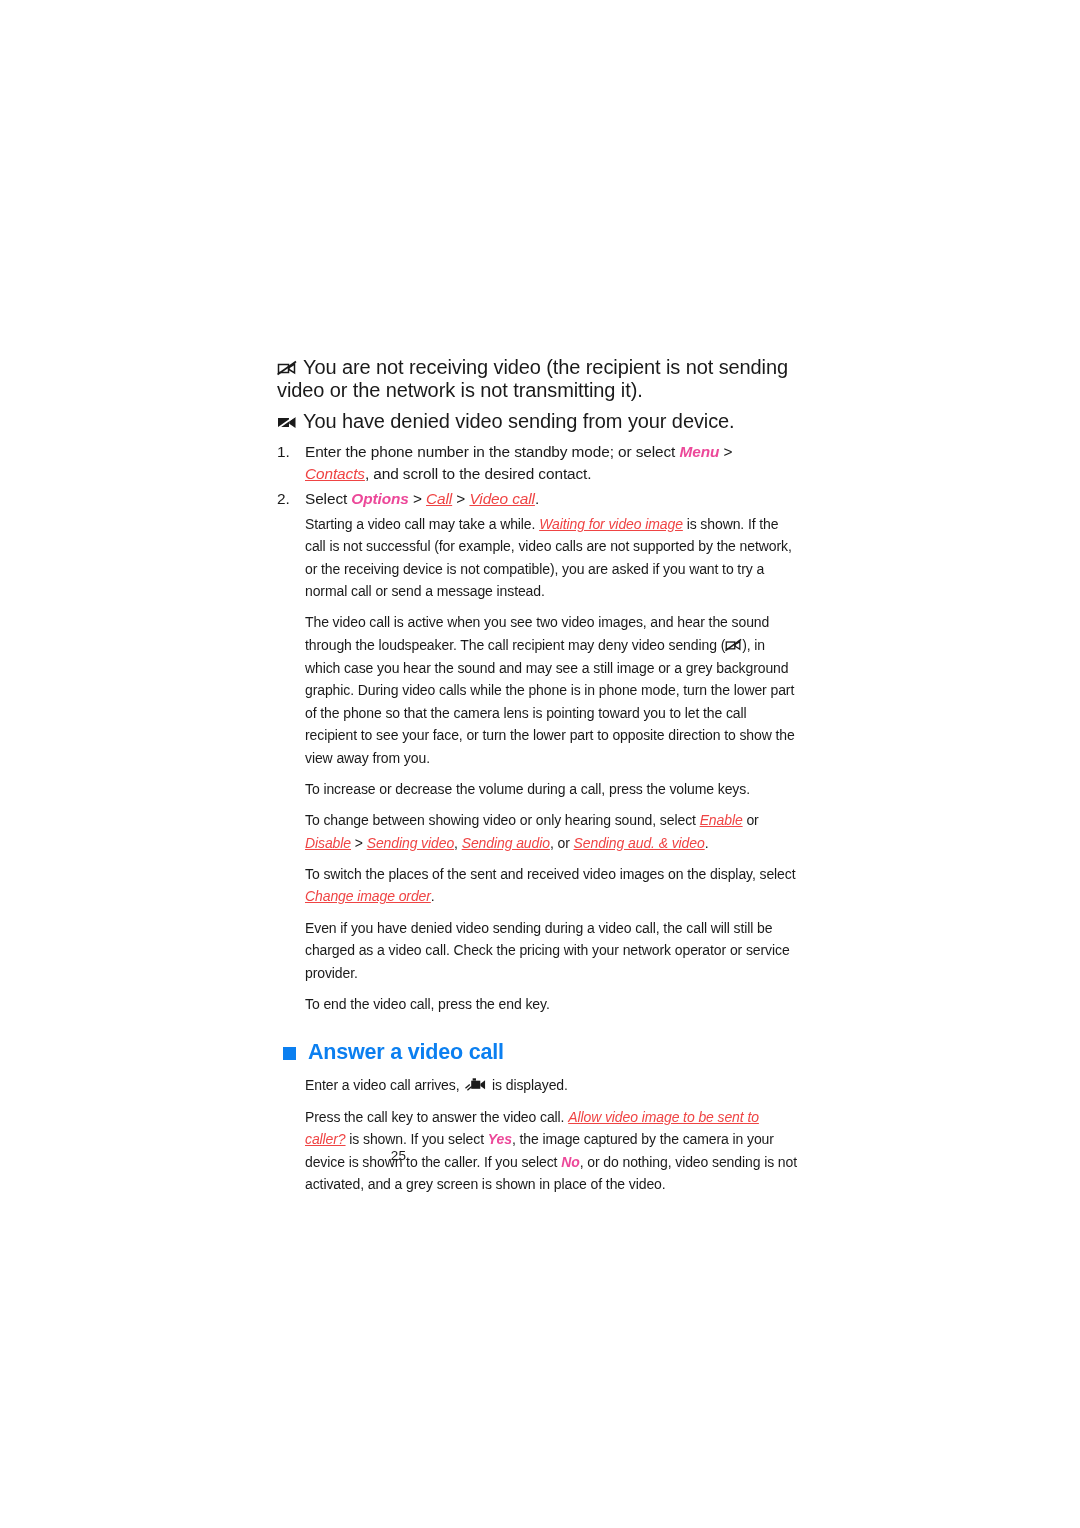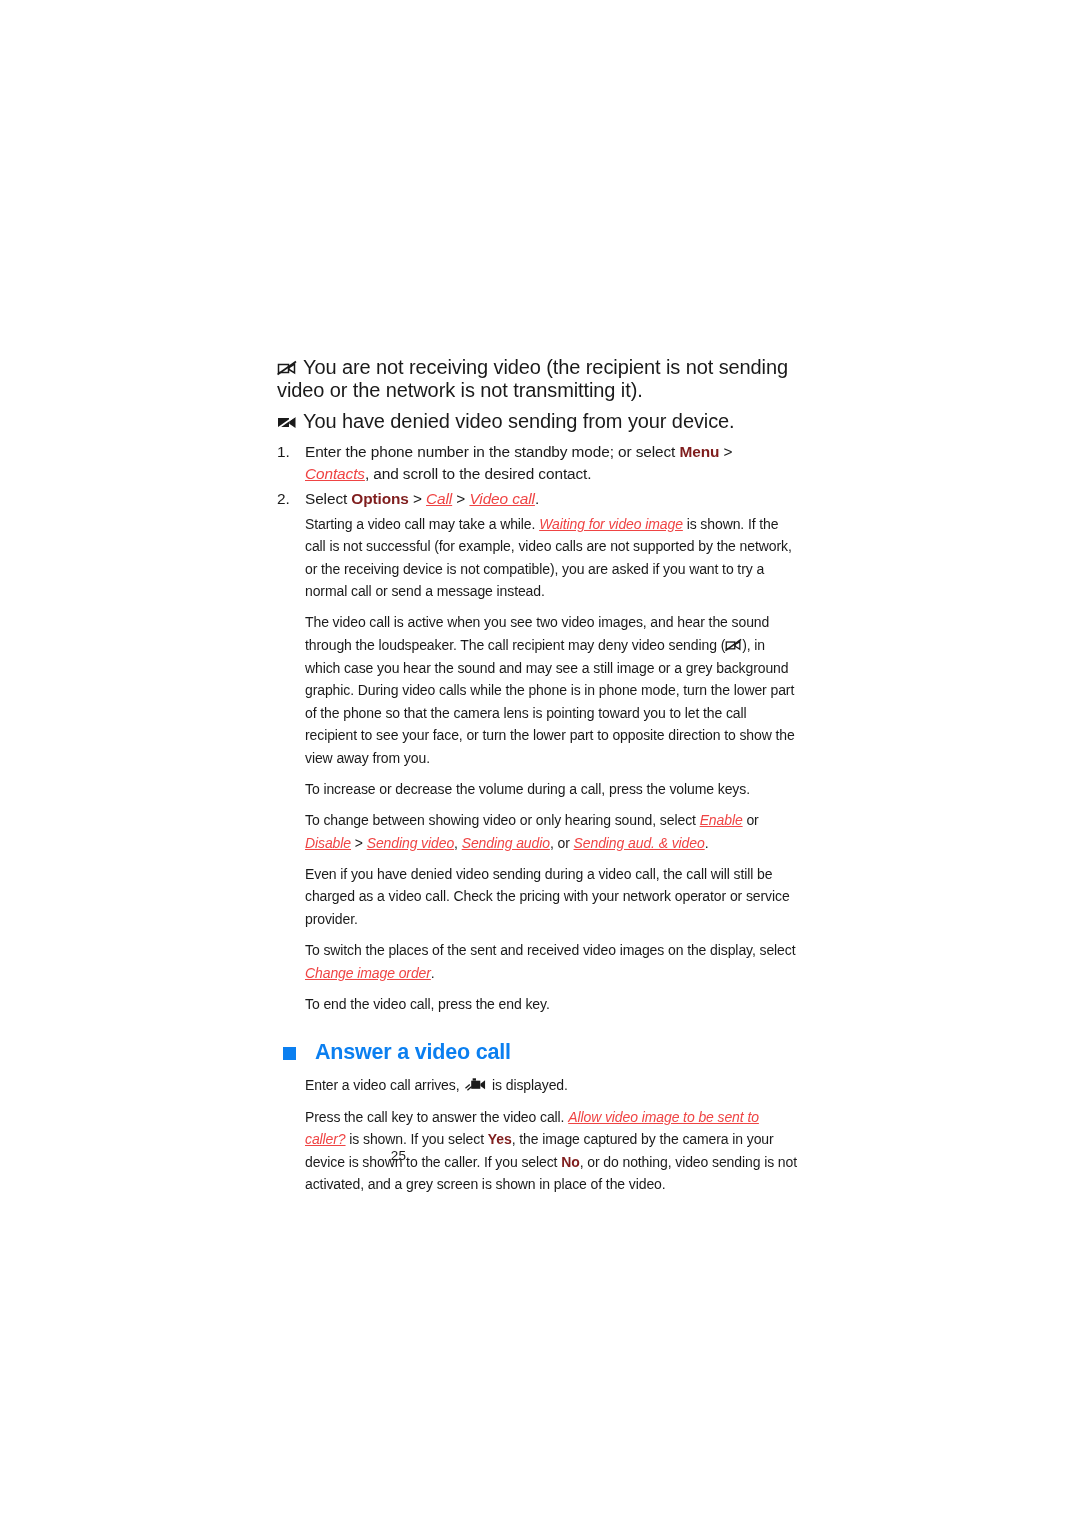--- a/index.html
+++ b/index.html
@@ -79,8 +79,9 @@
 
   
   .ui {               
-    color: #7f1d1d;
+    color: #ec4899;
     font-weight: 600;
+    font-style: italic;
   }
   .it {               
     color: #ef4444;

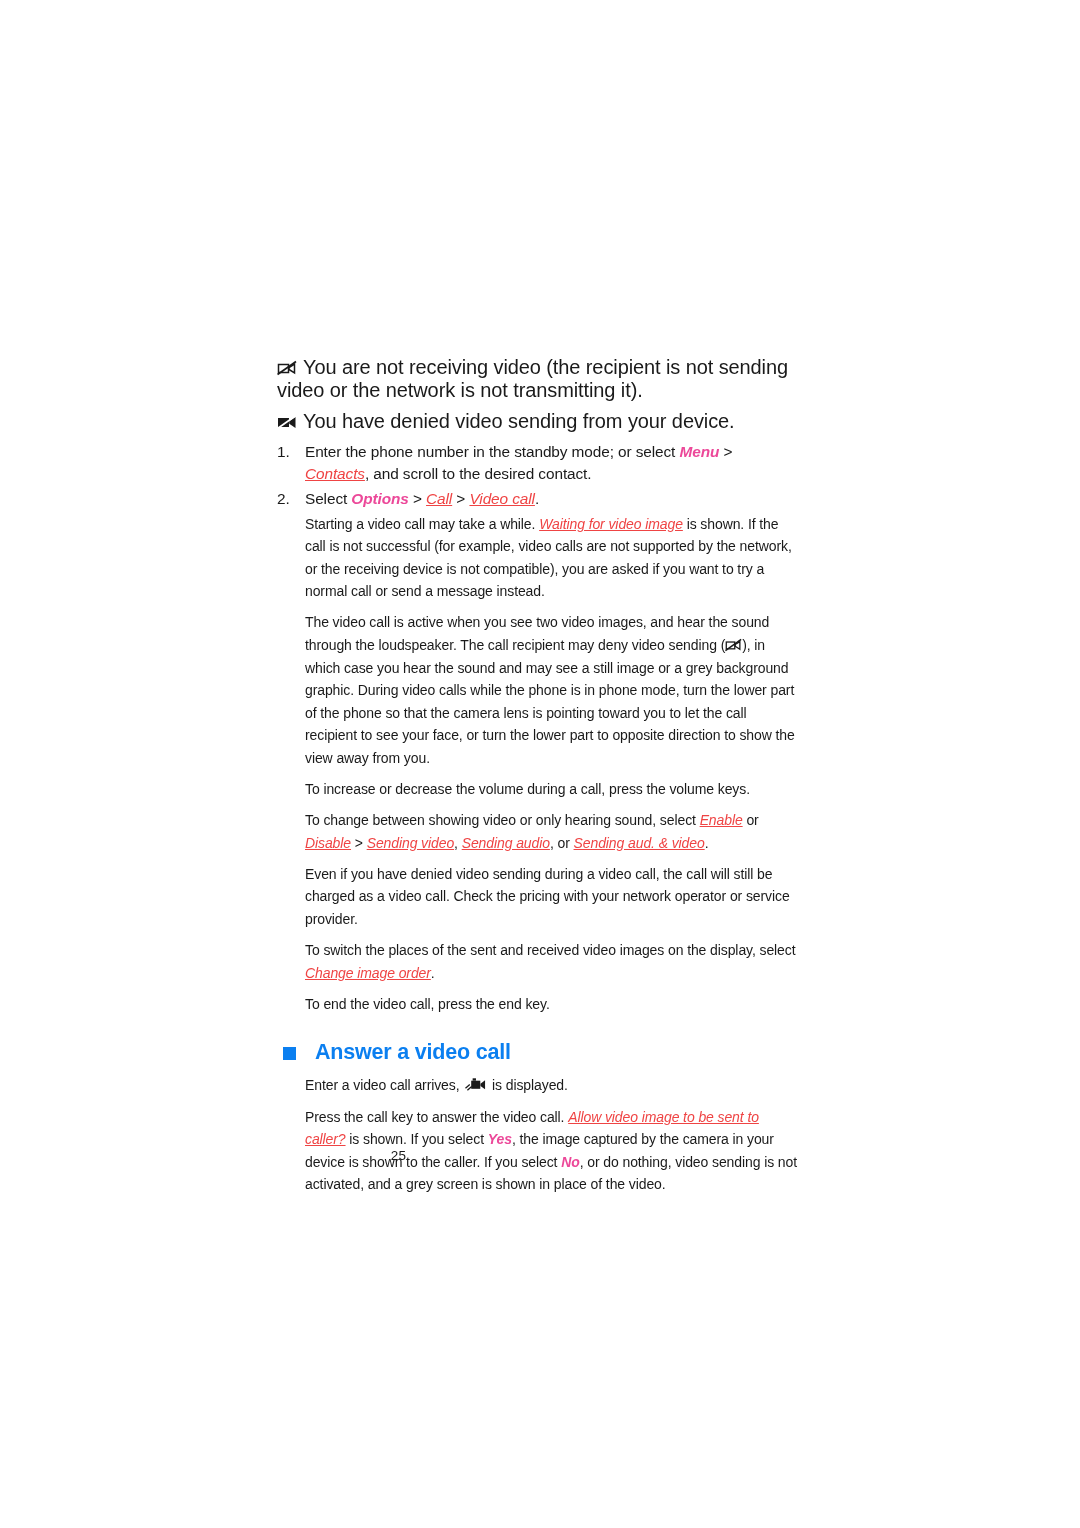--- a/index.html
+++ b/index.html
@@ -181,8 +181,8 @@
             </svg></span><span class="gt">), in which case you hear the sound and may see a still image or a grey background graphic. During video calls while the phone is in phone mode, turn the lower part of the phone so that the camera lens is pointing toward you to let the call recipient to see your face, or turn the lower part to opposite direction to show the view away from you.</span></p>
         <p class="para"><span class="gt">To increase or decrease the volume during a call, press the volume keys.</span></p>
         <p class="para"><span class="gt">To change between showing video or only hearing sound, select </span><span class="it">Enable</span><span class="gt"> or </span><span class="it">Disable</span><span class="gt"> &gt; </span><span class="it">Sending video</span><span class="gt">, </span><span class="it">Sending audio</span><span class="gt">, or </span><span class="it">Sending aud. &amp; video</span><span class="gt">.</span></p>
+        <p class="para"><span class="gt">To switch the places of the sent and received video images on the display, select </span><span class="it">Change image order</span><span class="gt">.</span></p>
         <p class="para"><span class="gt">Even if you have denied video sending during a video call, the call will still be charged as a video call. Check the pricing with your network operator or service provider.</span></p>
-        <p class="para"><span class="gt">To switch the places of the sent and received video images on the display, select </span><span class="it">Change image order</span><span class="gt">.</span></p>
         <p class="para"><span class="gt">To end the video call, press the end key.</span></p>
       </div>
 

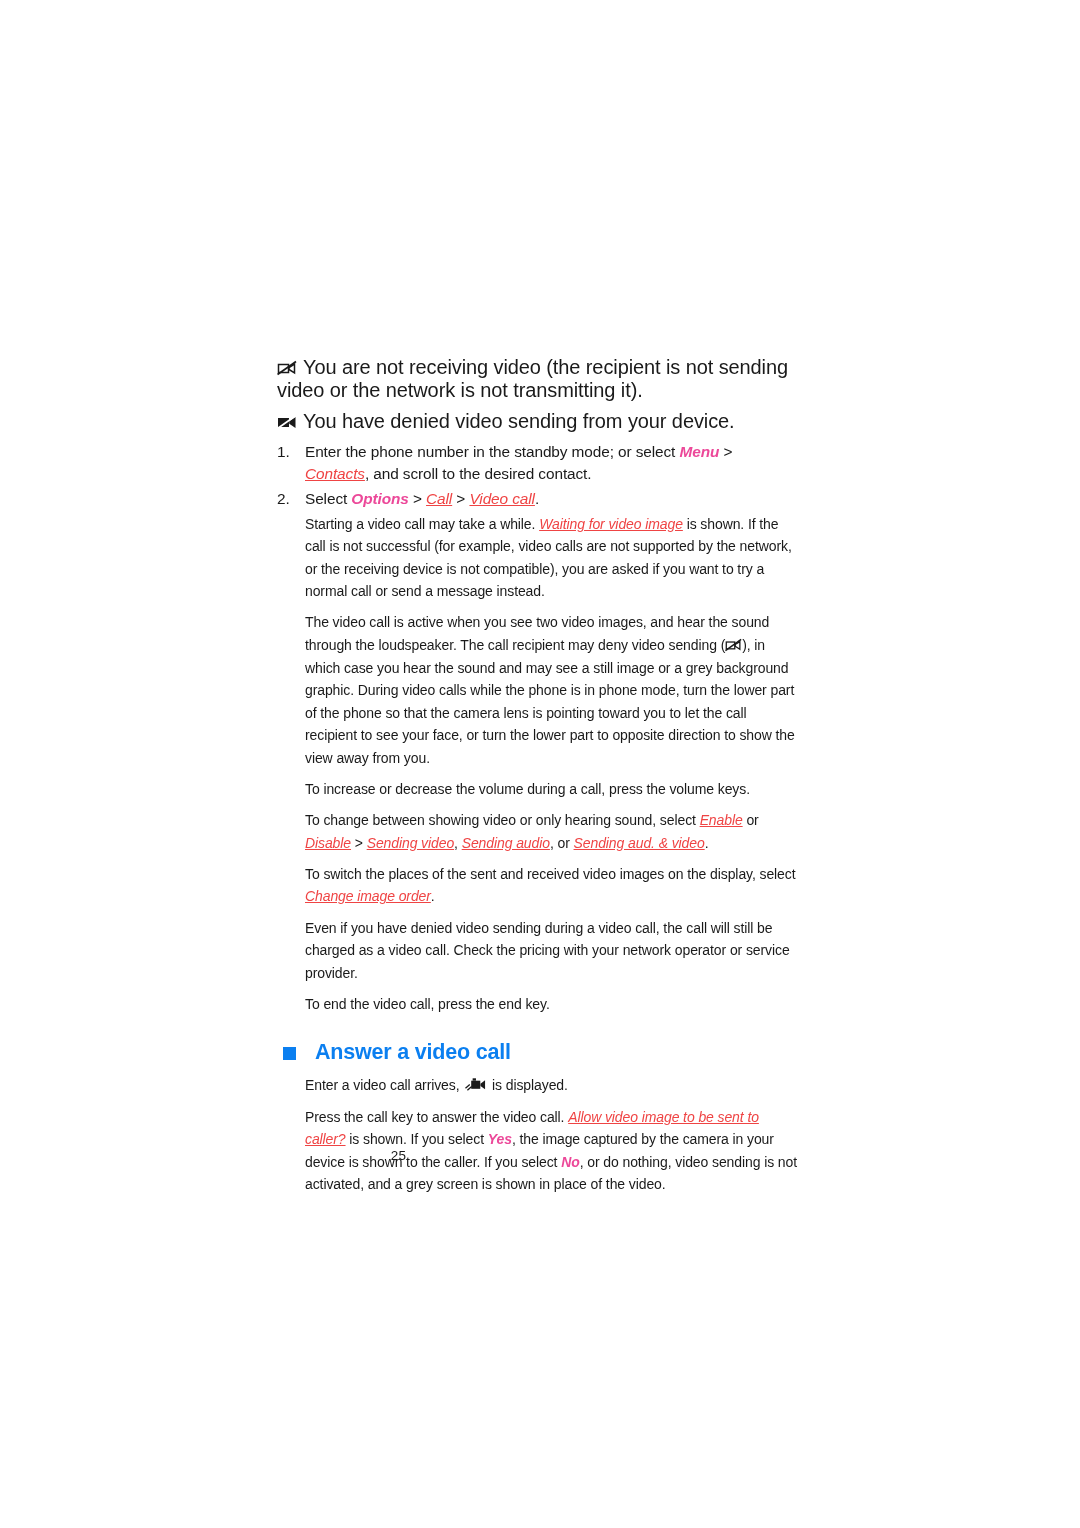--- a/index.html
+++ b/index.html
@@ -94,7 +94,7 @@
   .heading {
     display: flex;
     align-items: center;
-    gap: 19px;
+    gap: 12px;
     margin: 24px 0 9px 6px;
   }
   .heading .sq {

